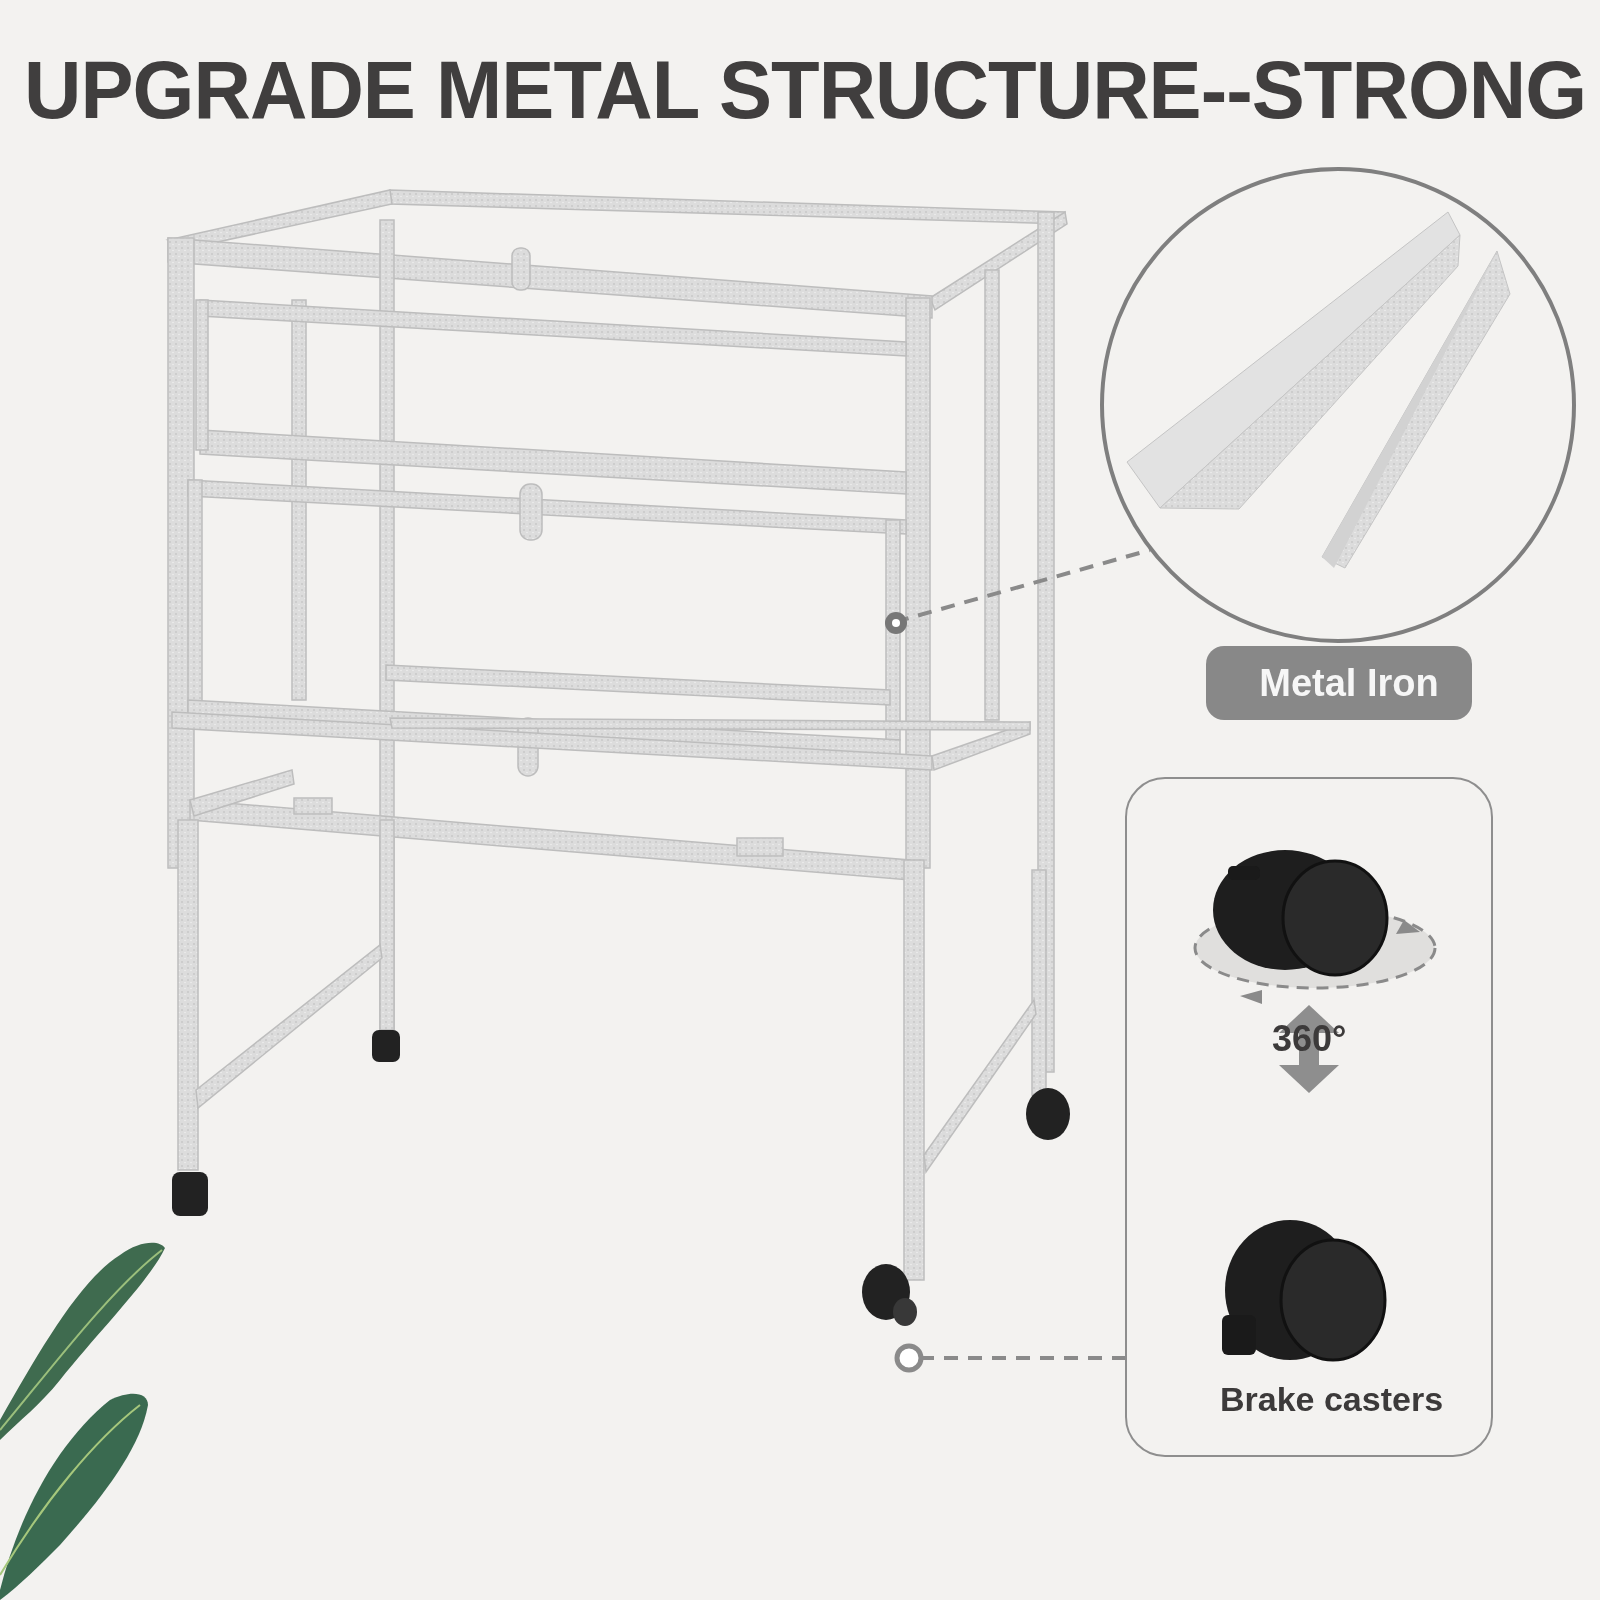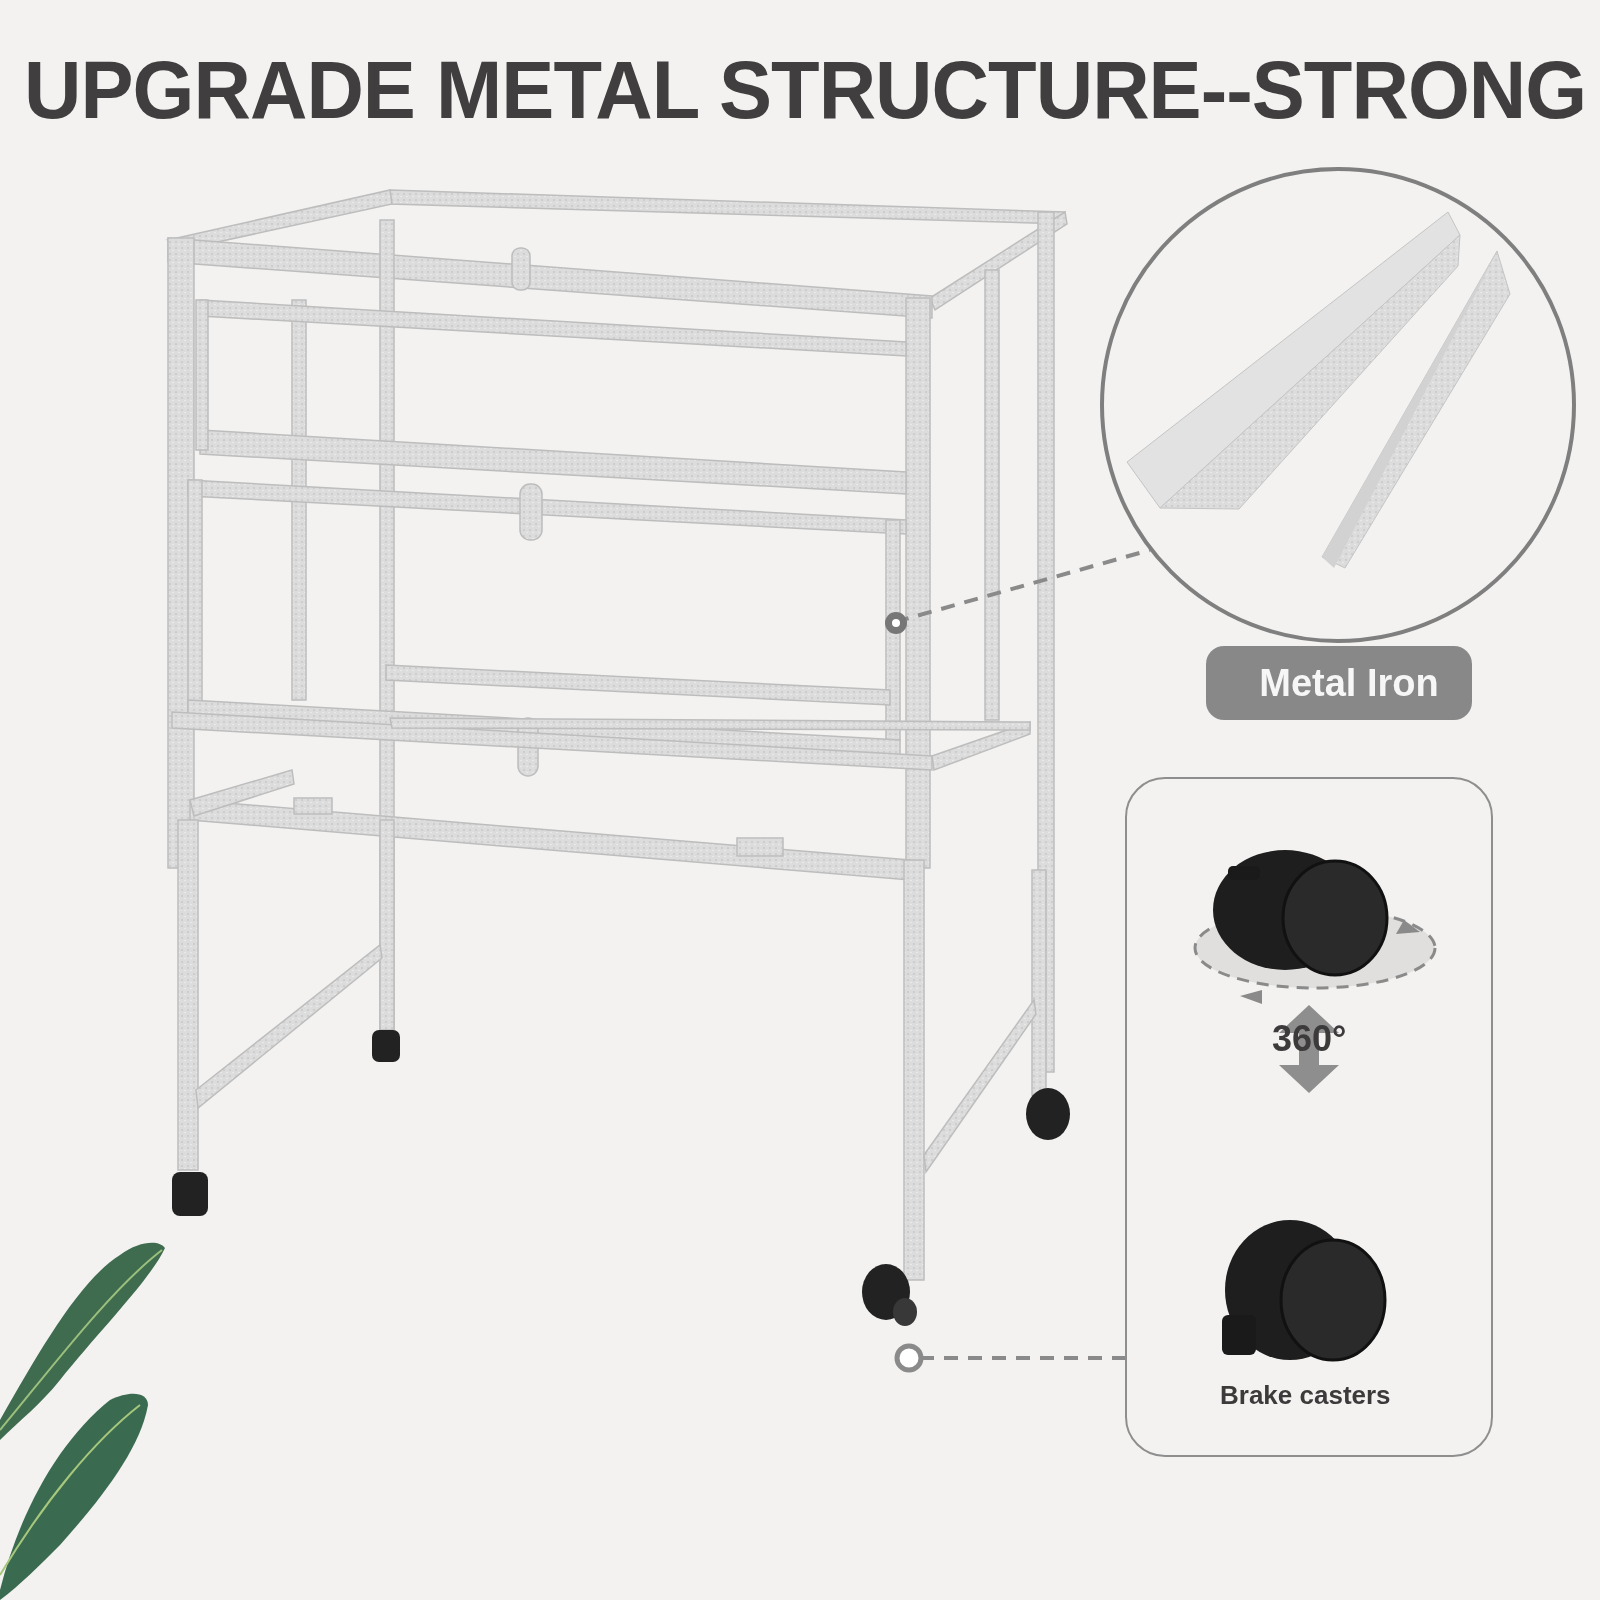--- a/index.html
+++ b/index.html
@@ -37,7 +37,7 @@
   }
   .label-brake {
     position: absolute; left: 1220px; top: 1380px;
-    font-size: 26px; font-weight: 700; color: #3c3a3a;
+    font-size: 34px; font-weight: 700; color: #3c3a3a;
   }
 </style>
 </head>

